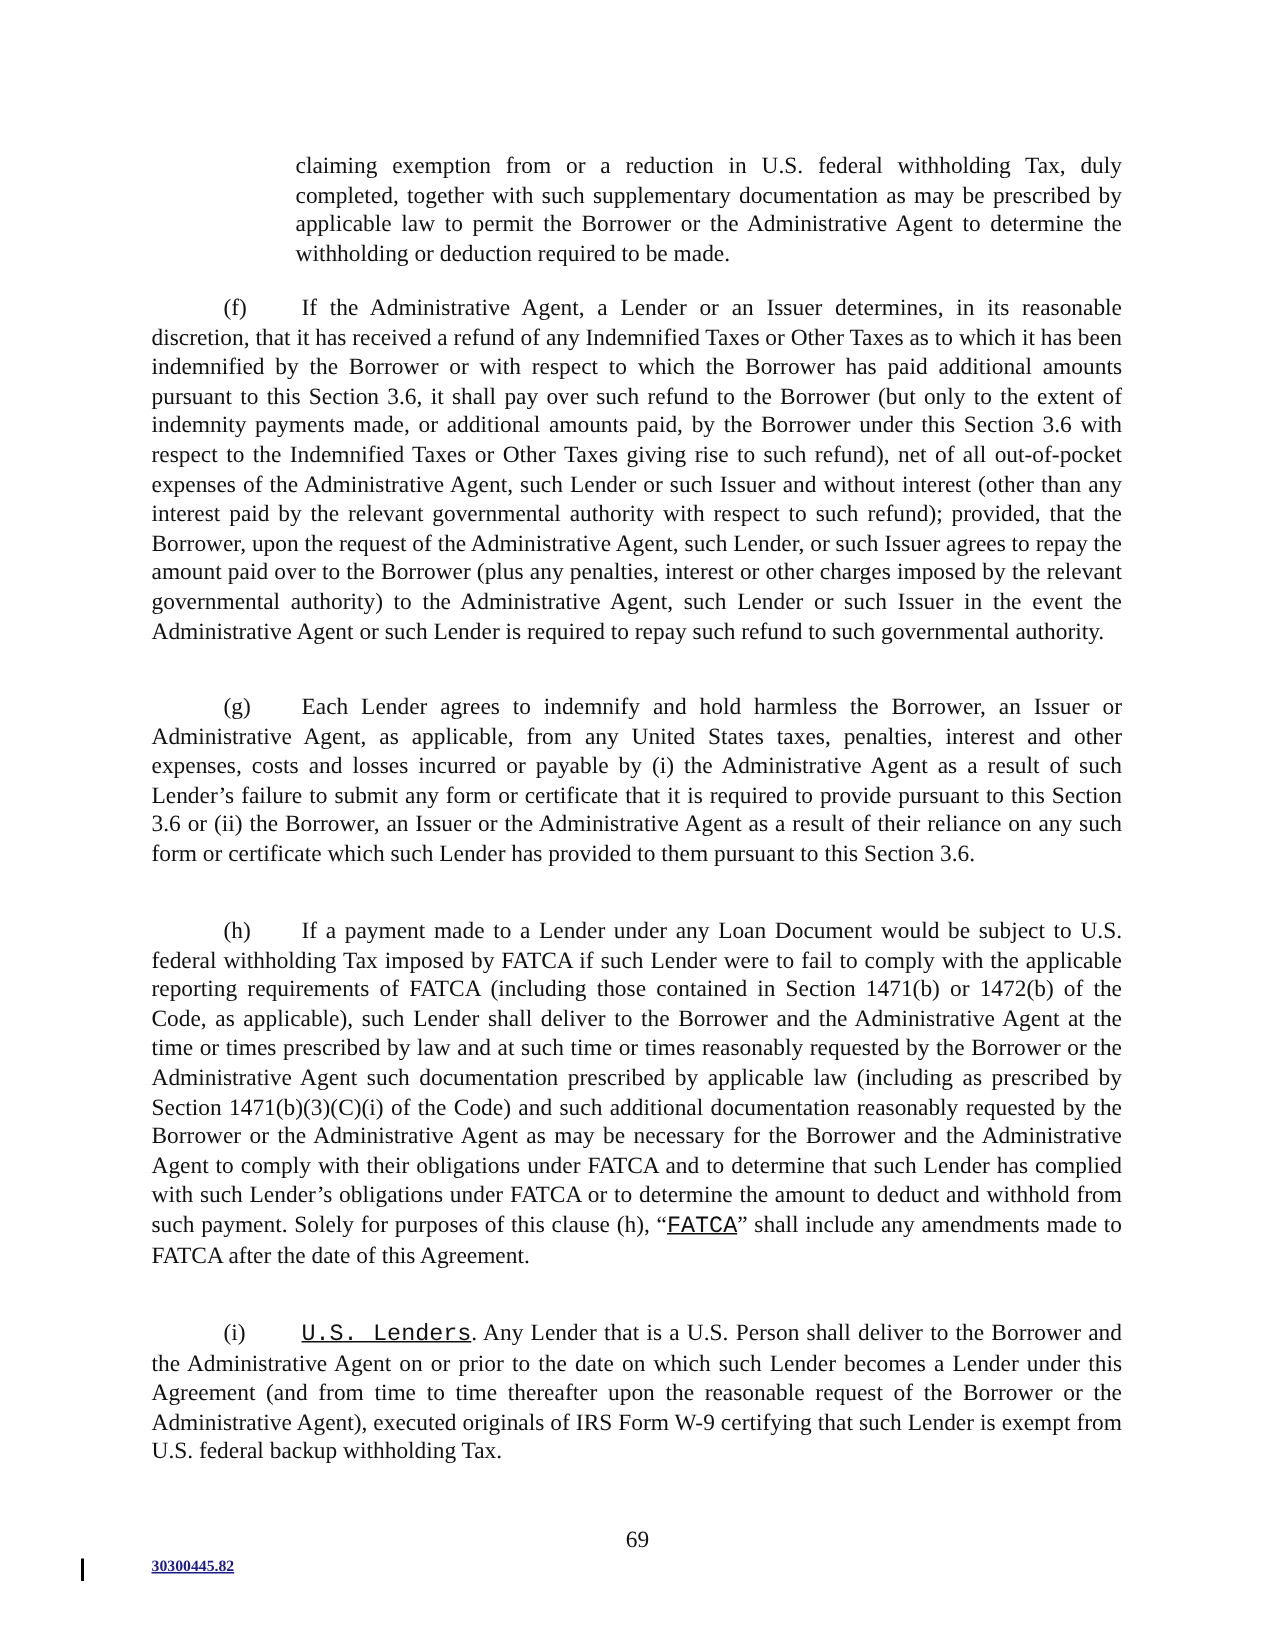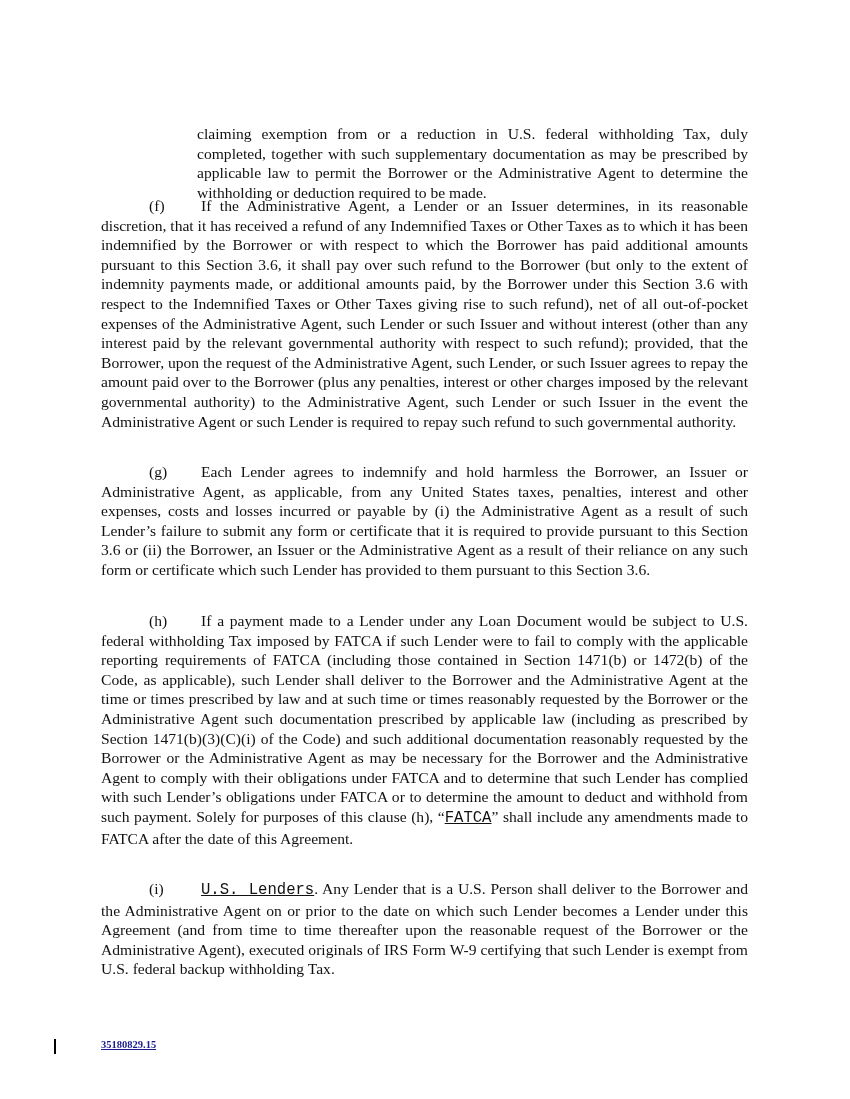--- a/index.html
+++ b/index.html
@@ -8,7 +8,7 @@
   .page { position: absolute; left: 0; top: 0; width: 850px; height: 1099px; }
   .para { position: absolute; left: 101px; width: 647px; font-size: 15.6px;
           line-height: 19.6px; text-align: justify; margin: 0; }
-  .para.cont { left: 197px; width: 551px; margin-top: 23px; }
+  .para.cont { left: 197px; width: 551px; }
   .label { display: inline-block; width: 52px; margin-left: 48px; }
   .u { text-decoration: underline; font-family: Liberation Mono, monospace; }
   .i { }

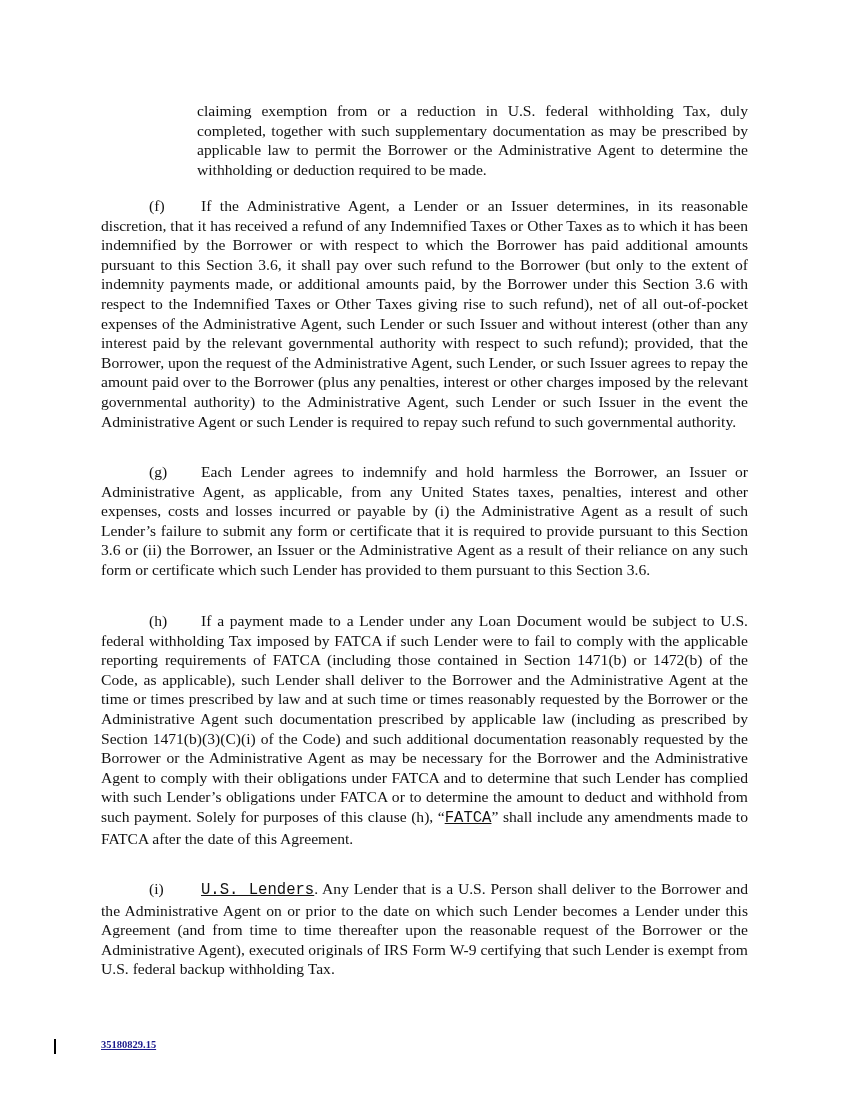--- a/index.html
+++ b/index.html
@@ -33,6 +33,7 @@
 
   <p class="para" style="top:879px;"><span class="label">(i)</span><span class="u">U.S. Lenders</span><span>. Any Lender that is a U.S. Person shall deliver to the Borrower and the Administrative Agent on or prior to the date on which such Lender becomes a Lender under this Agreement (and from time to time thereafter upon the reasonable request of the Borrower or the Administrative Agent), executed originals of IRS Form W-9 certifying that such Lender is exempt from U.S. federal backup withholding Tax.</span></p>
 
+  <div class="pagenum">69</div>
   <div class="change-bar"></div>
   <div class="footer-id">35180829.15</div>
 </div>

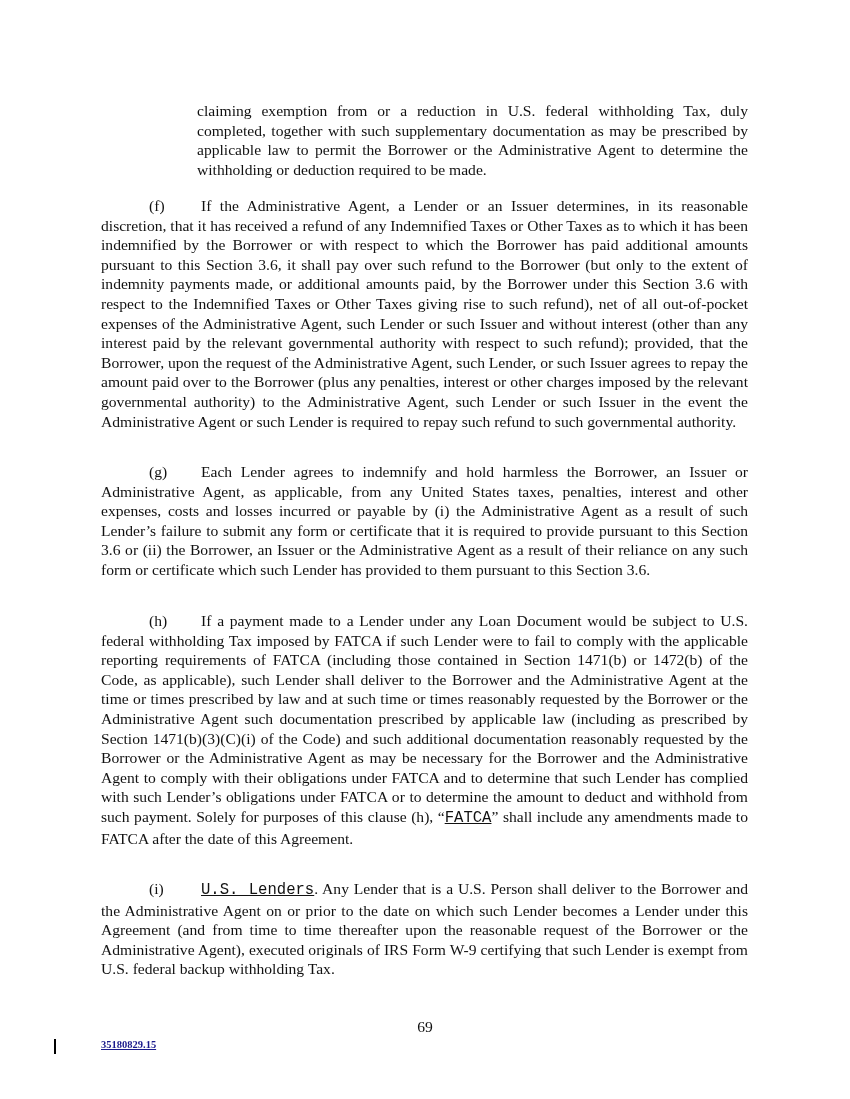--- a/index.html
+++ b/index.html
@@ -35,7 +35,7 @@
 
   <div class="pagenum">69</div>
   <div class="change-bar"></div>
-  <div class="footer-id">35180829.15</div>
+  <div class="footer-id">30300445.82</div>
 </div>
 
 </body></html>

